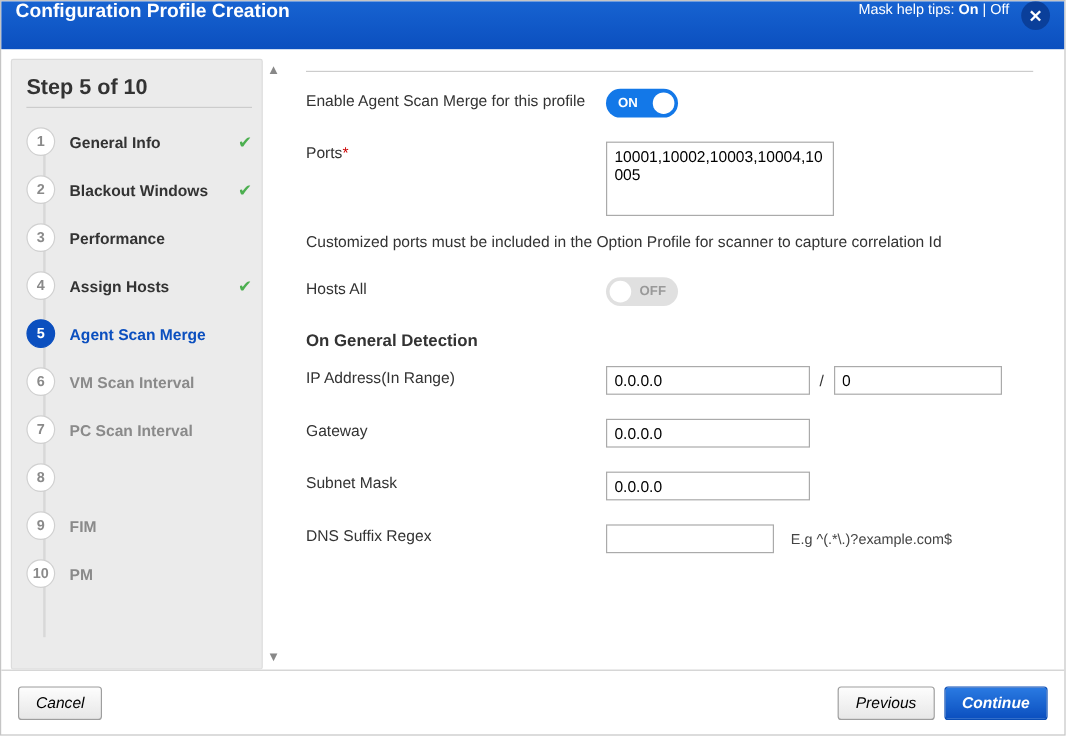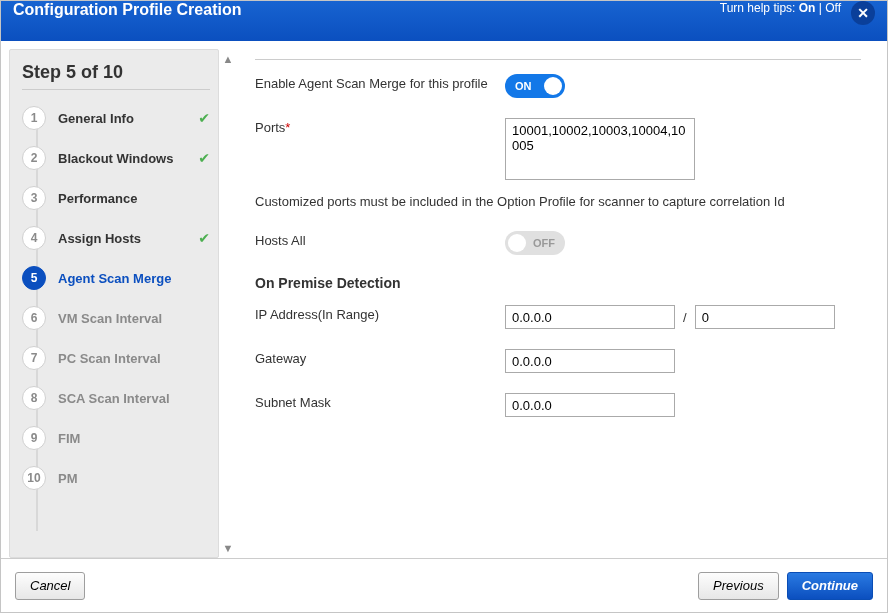--- a/index.html
+++ b/index.html
@@ -133,7 +133,7 @@
 <div class="header">
   <div class="header-title">Configuration Profile Creation</div>
   <div class="help-tips">
-    <span>Turn help tips:</span>
+    <span>Mask help tips:</span>
     <span class="on">On</span>
     <span> | </span>
     <span>Off</span>

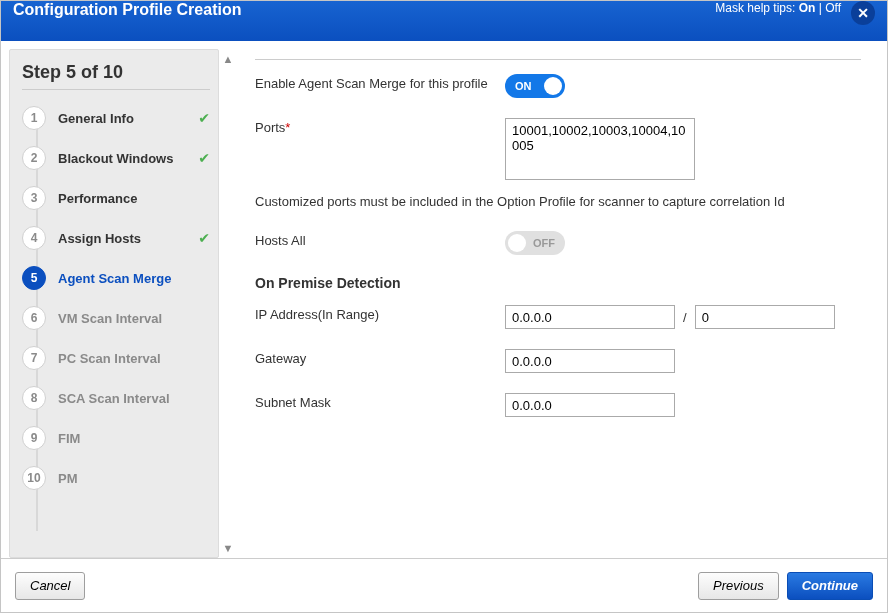--- a/index.html
+++ b/index.html
@@ -232,7 +232,7 @@
       </div>
     </div>
 
-    <div class="section-h">On Premise Detection</div>
+    <div class="section-h">On General Detection</div>
 
     <div class="form-row">
       <div class="form-label">IP Address(In Range)</div>

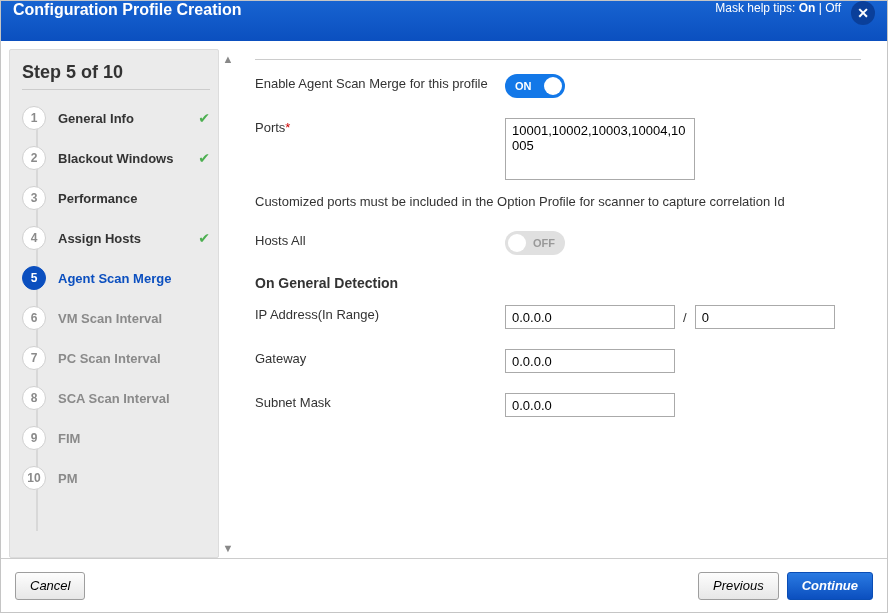--- a/index.html
+++ b/index.html
@@ -180,7 +180,6 @@
         </div>
         <div class="step future">
           <div class="step-num">8</div>
-          <div class="step-label">SCA Scan Interval</div>
         </div>
         <div class="step future">
           <div class="step-num">9</div>

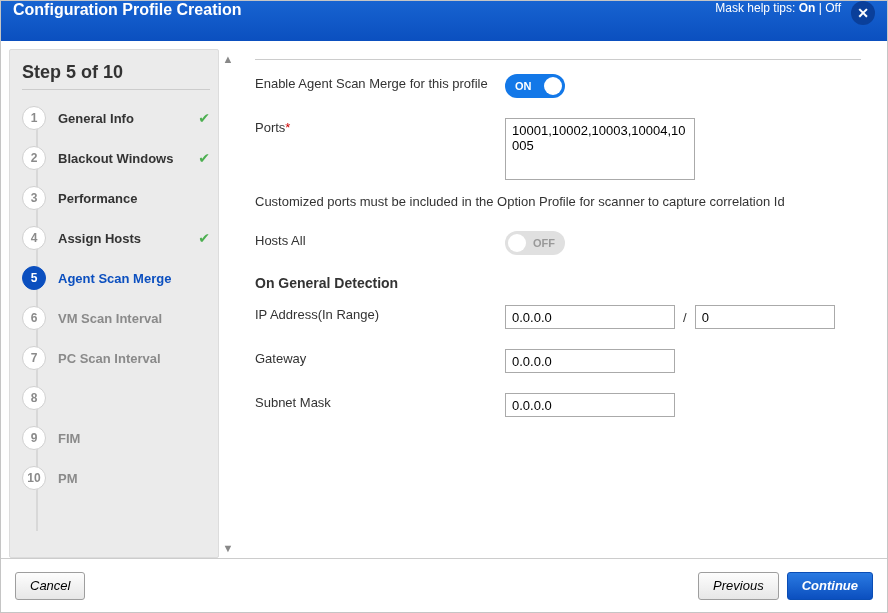--- a/index.html
+++ b/index.html
@@ -256,6 +256,13 @@
       </div>
     </div>
 
+    <div class="form-row regex-row">
+      <div class="form-label">DNS Suffix Regex</div>
+      <div class="form-control">
+        <input type="text" value="" style="">
+        <span class="hint-inline">E.g ^(.*\.)?example.com$</span>
+      </div>
+    </div>
 
   </div>
 </div>

